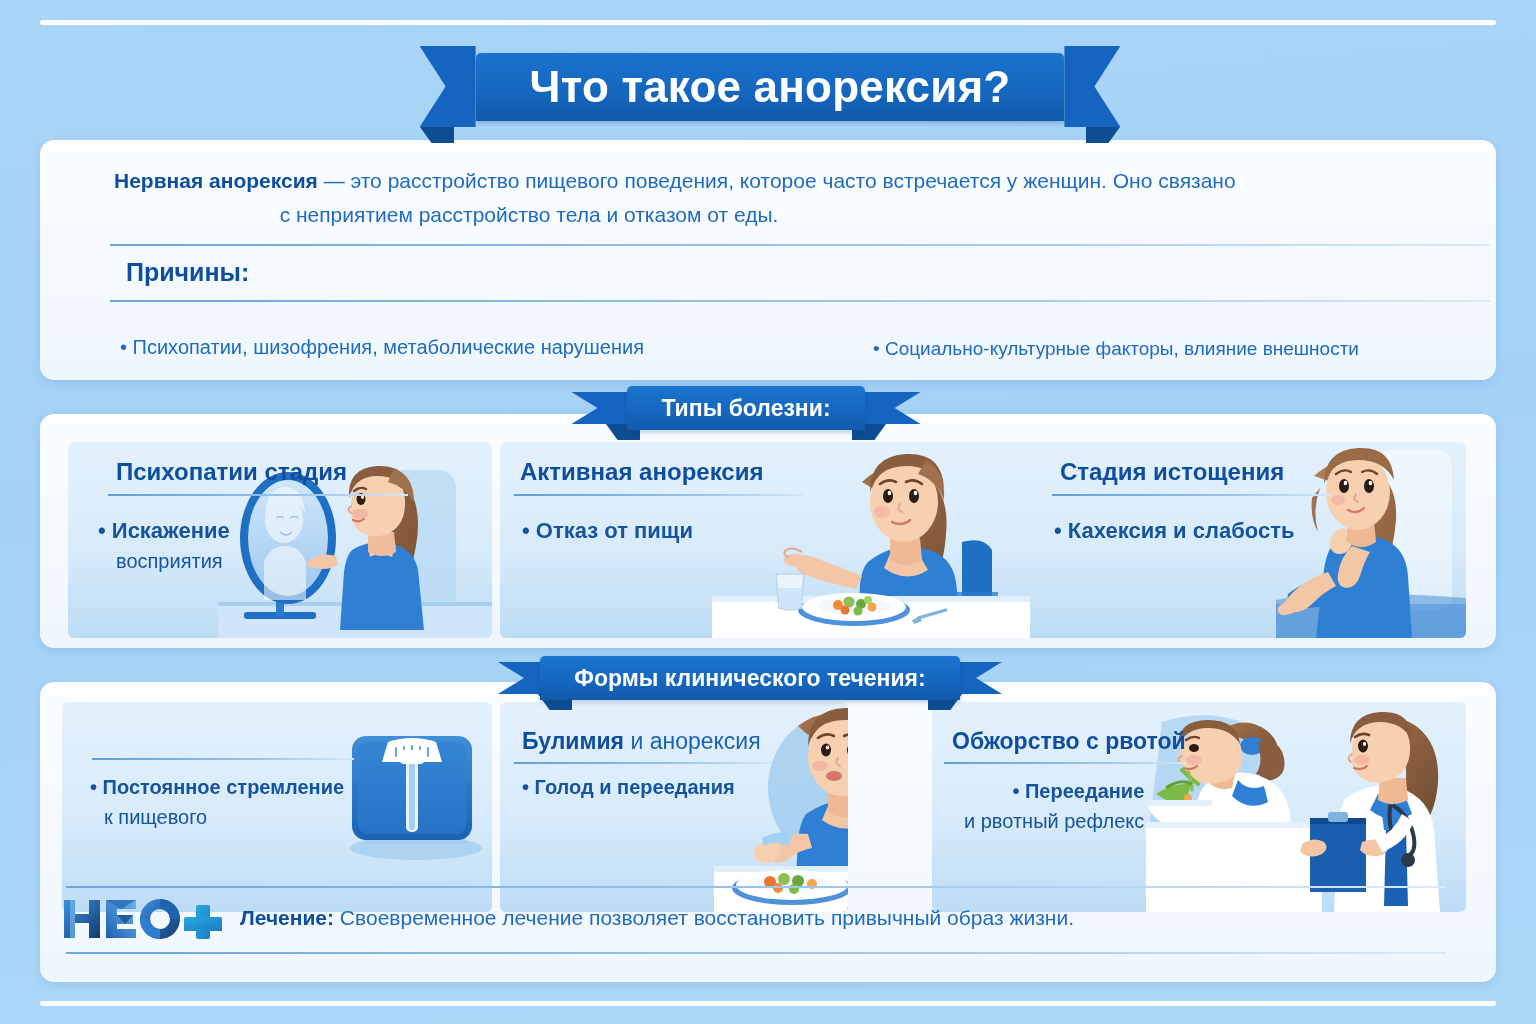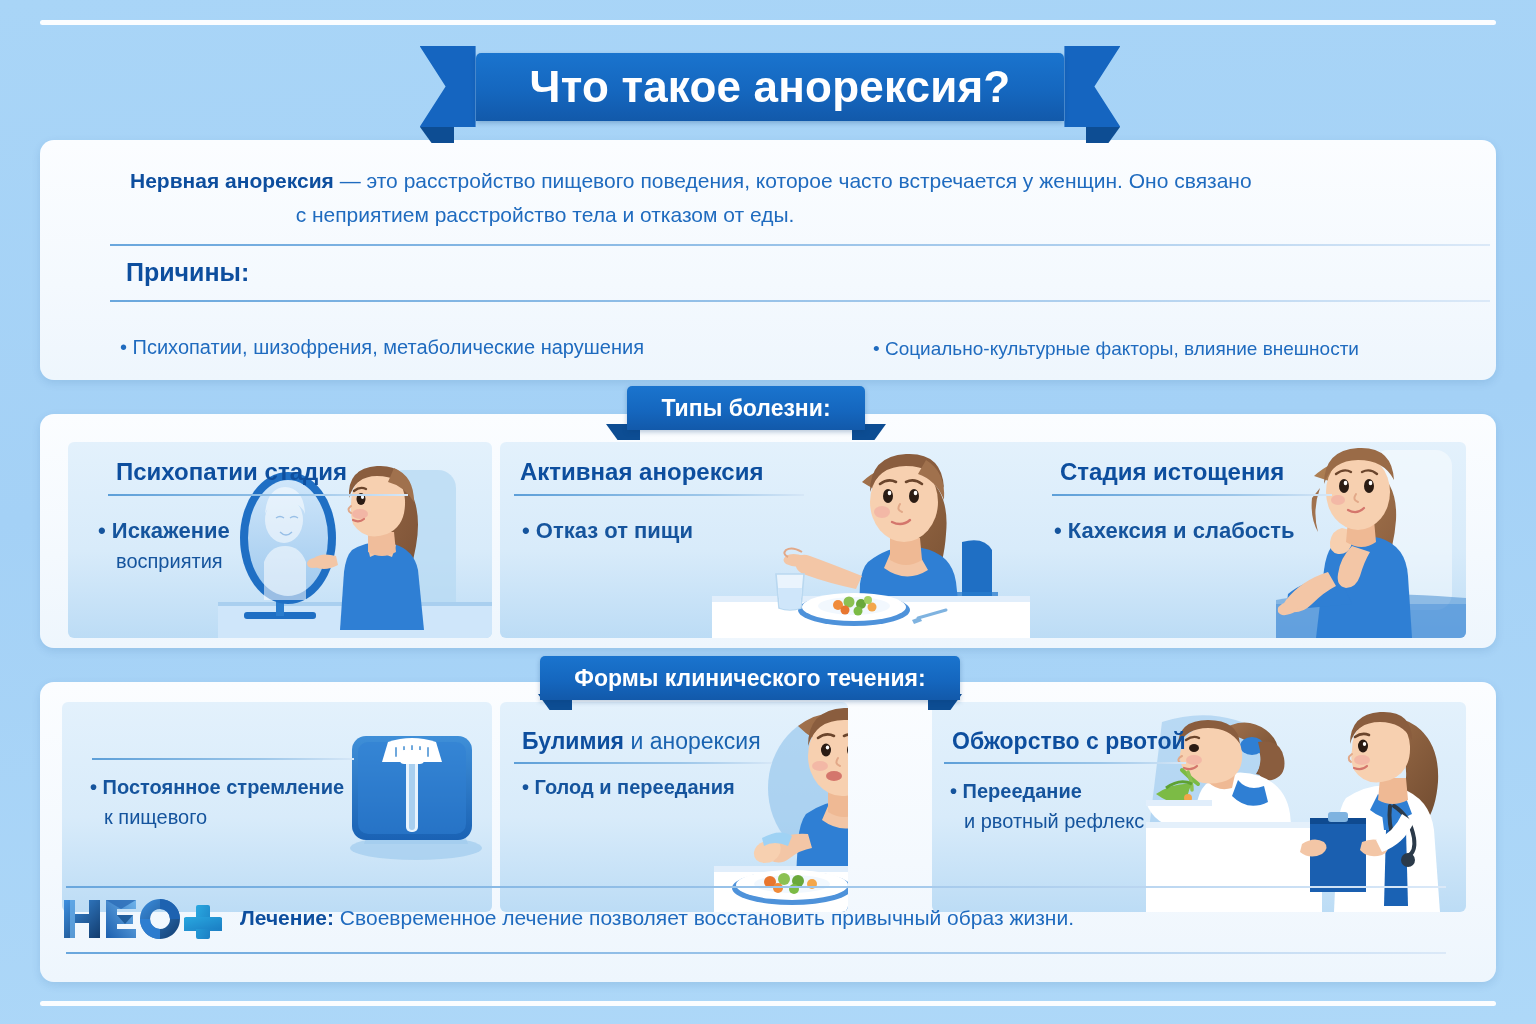--- a/index.html
+++ b/index.html
@@ -68,7 +68,7 @@
 
   
   .intro-text {
-    position: absolute; left: 50px; top: 24px; width: 1380px;
+    position: absolute; left: 34px; top: 24px; width: 1380px;
     font-size: 21px; color: #1f6bbf; line-height: 34px; text-align: center;
   }
   .intro-text .lead { font-weight: 700; color: #0d4e9e; }

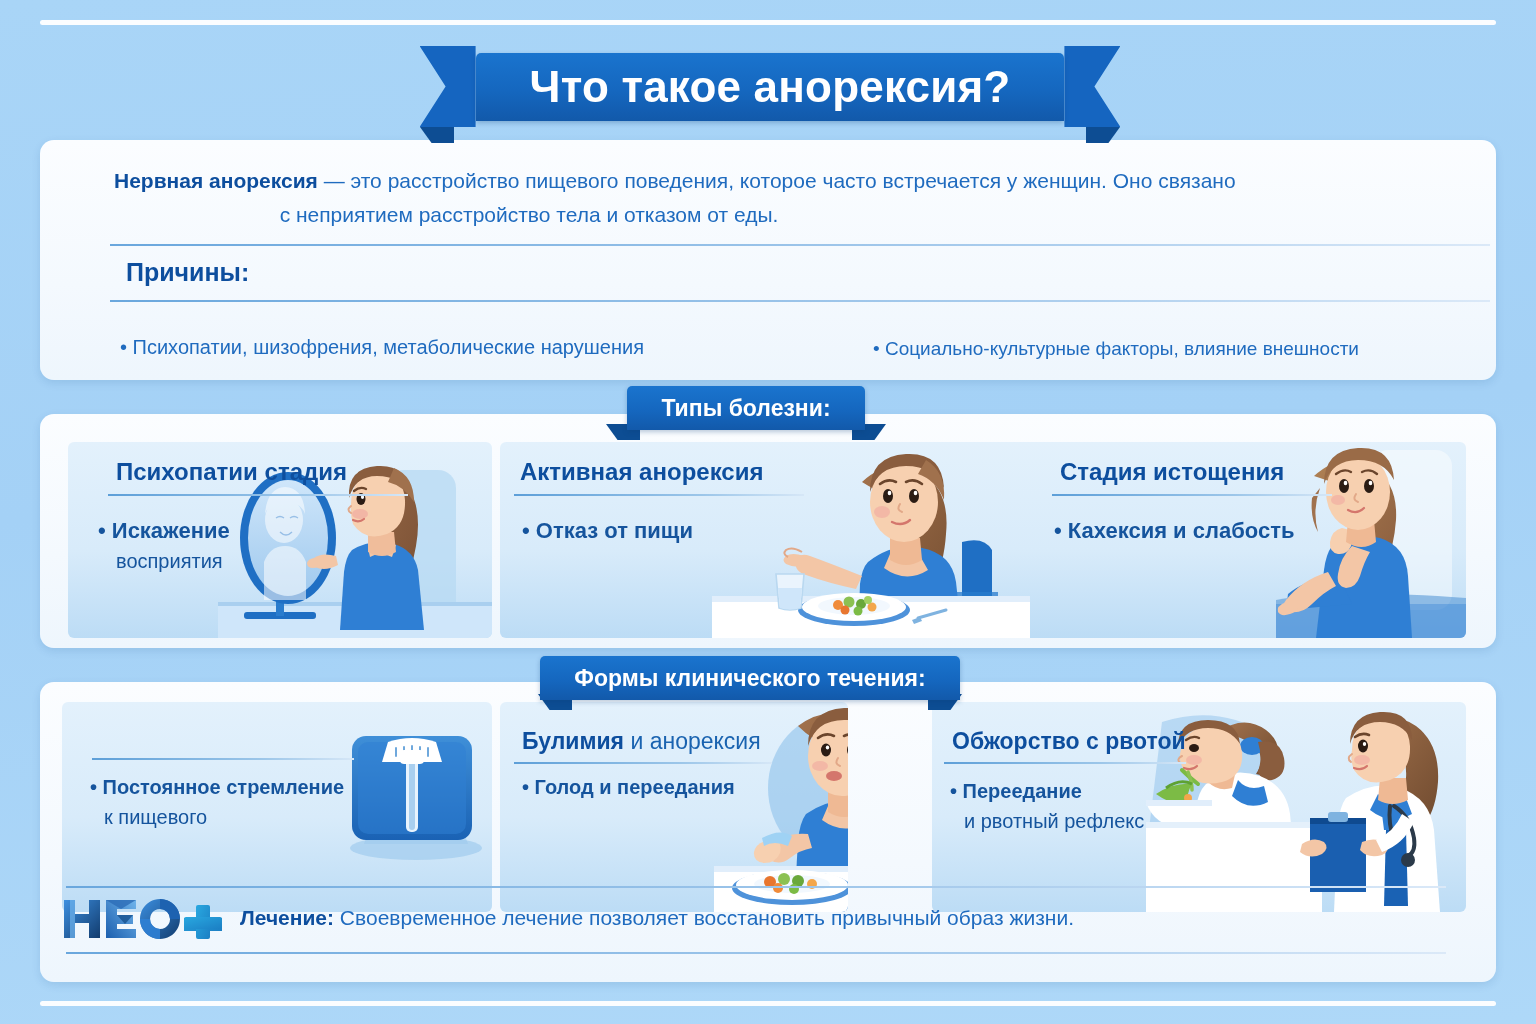--- a/index.html
+++ b/index.html
@@ -50,7 +50,7 @@
   #title-ribbon .plate { font-size: 44px; line-height: 68px; padding: 0 54px; letter-spacing: .2px; }
 
   
-  .sec-ribbon { height: 32px; flex-direction: column; }
+  .sec-ribbon { height: 32px; }
   .sec-ribbon .plate { font-size: 23px; line-height: 44px; padding: 0 34px; }
   #ribbon-types { left: 566px; top: 392px; width: 360px; }
   #ribbon-forms { left: 498px; top: 662px; width: 504px; }

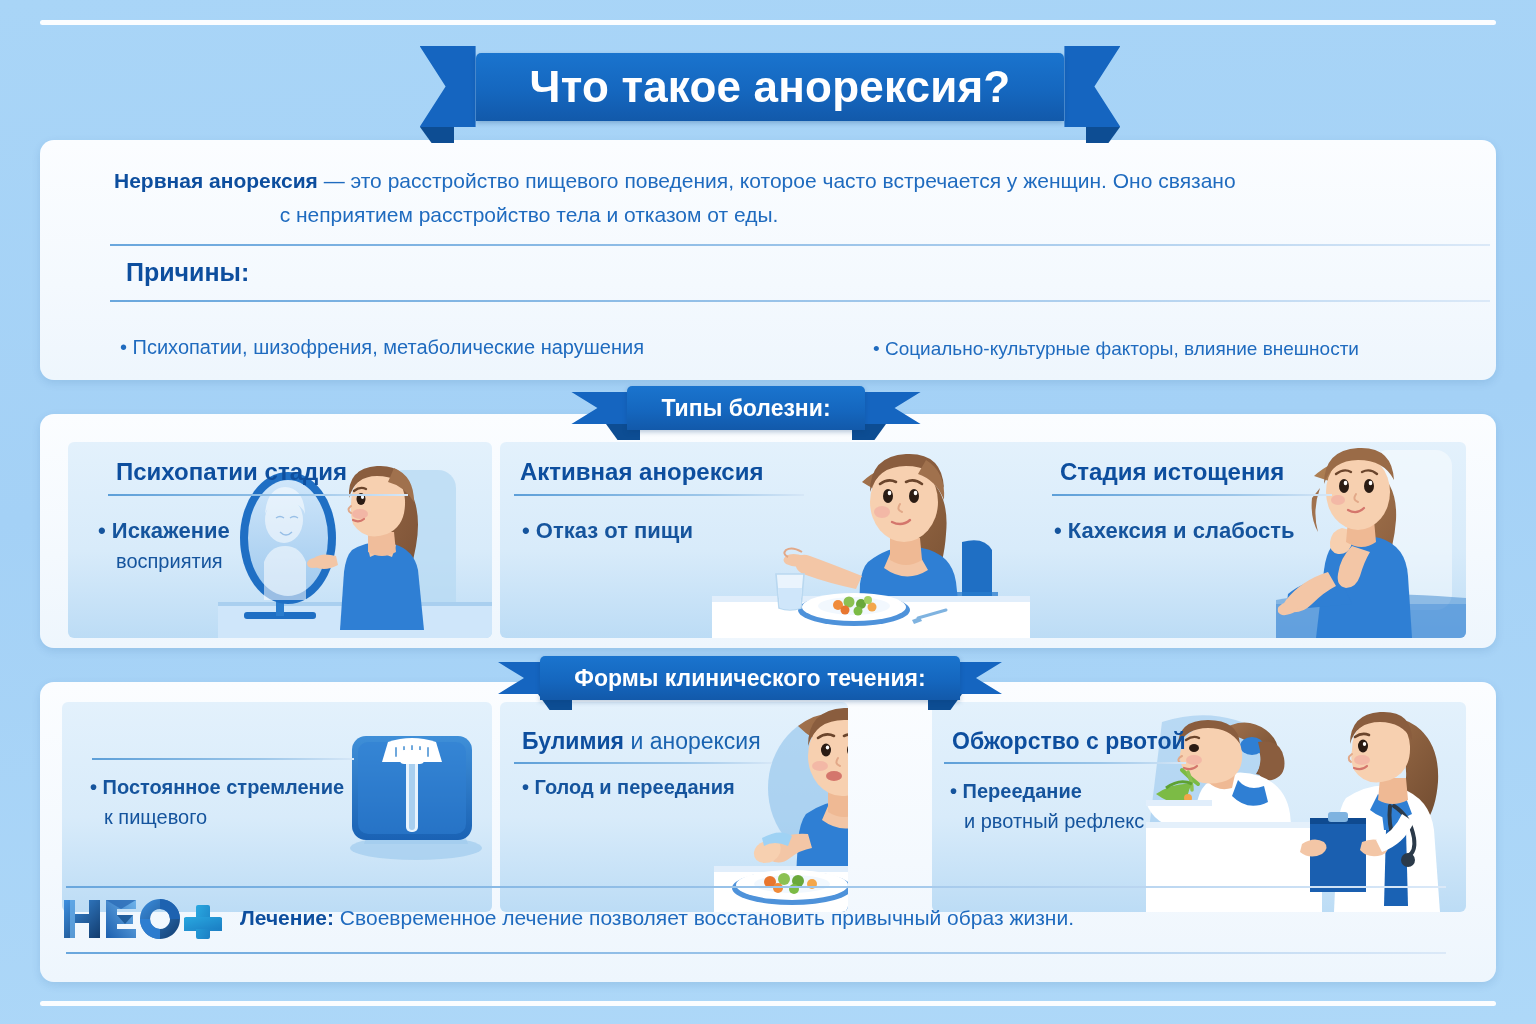--- a/index.html
+++ b/index.html
@@ -132,7 +132,7 @@
   
   #card-f0 { left: 62px; top: 702px; width: 430px; height: 210px; }
   #card-f1 { left: 500px; top: 702px; width: 348px; height: 210px; }
-  #card-f2 { left: 932px; top: 702px; width: 534px; height: 210px; }
+  #card-f2 { left: 932px; top: 702px; width: 534px; height: 210px; text-align: right; }
 
   #card-f0 h3 { left: 38px; top: 22px; font-size: 23px; }
   #card-f0 .divider { left: 30px; top: 56px; width: 262px; }

